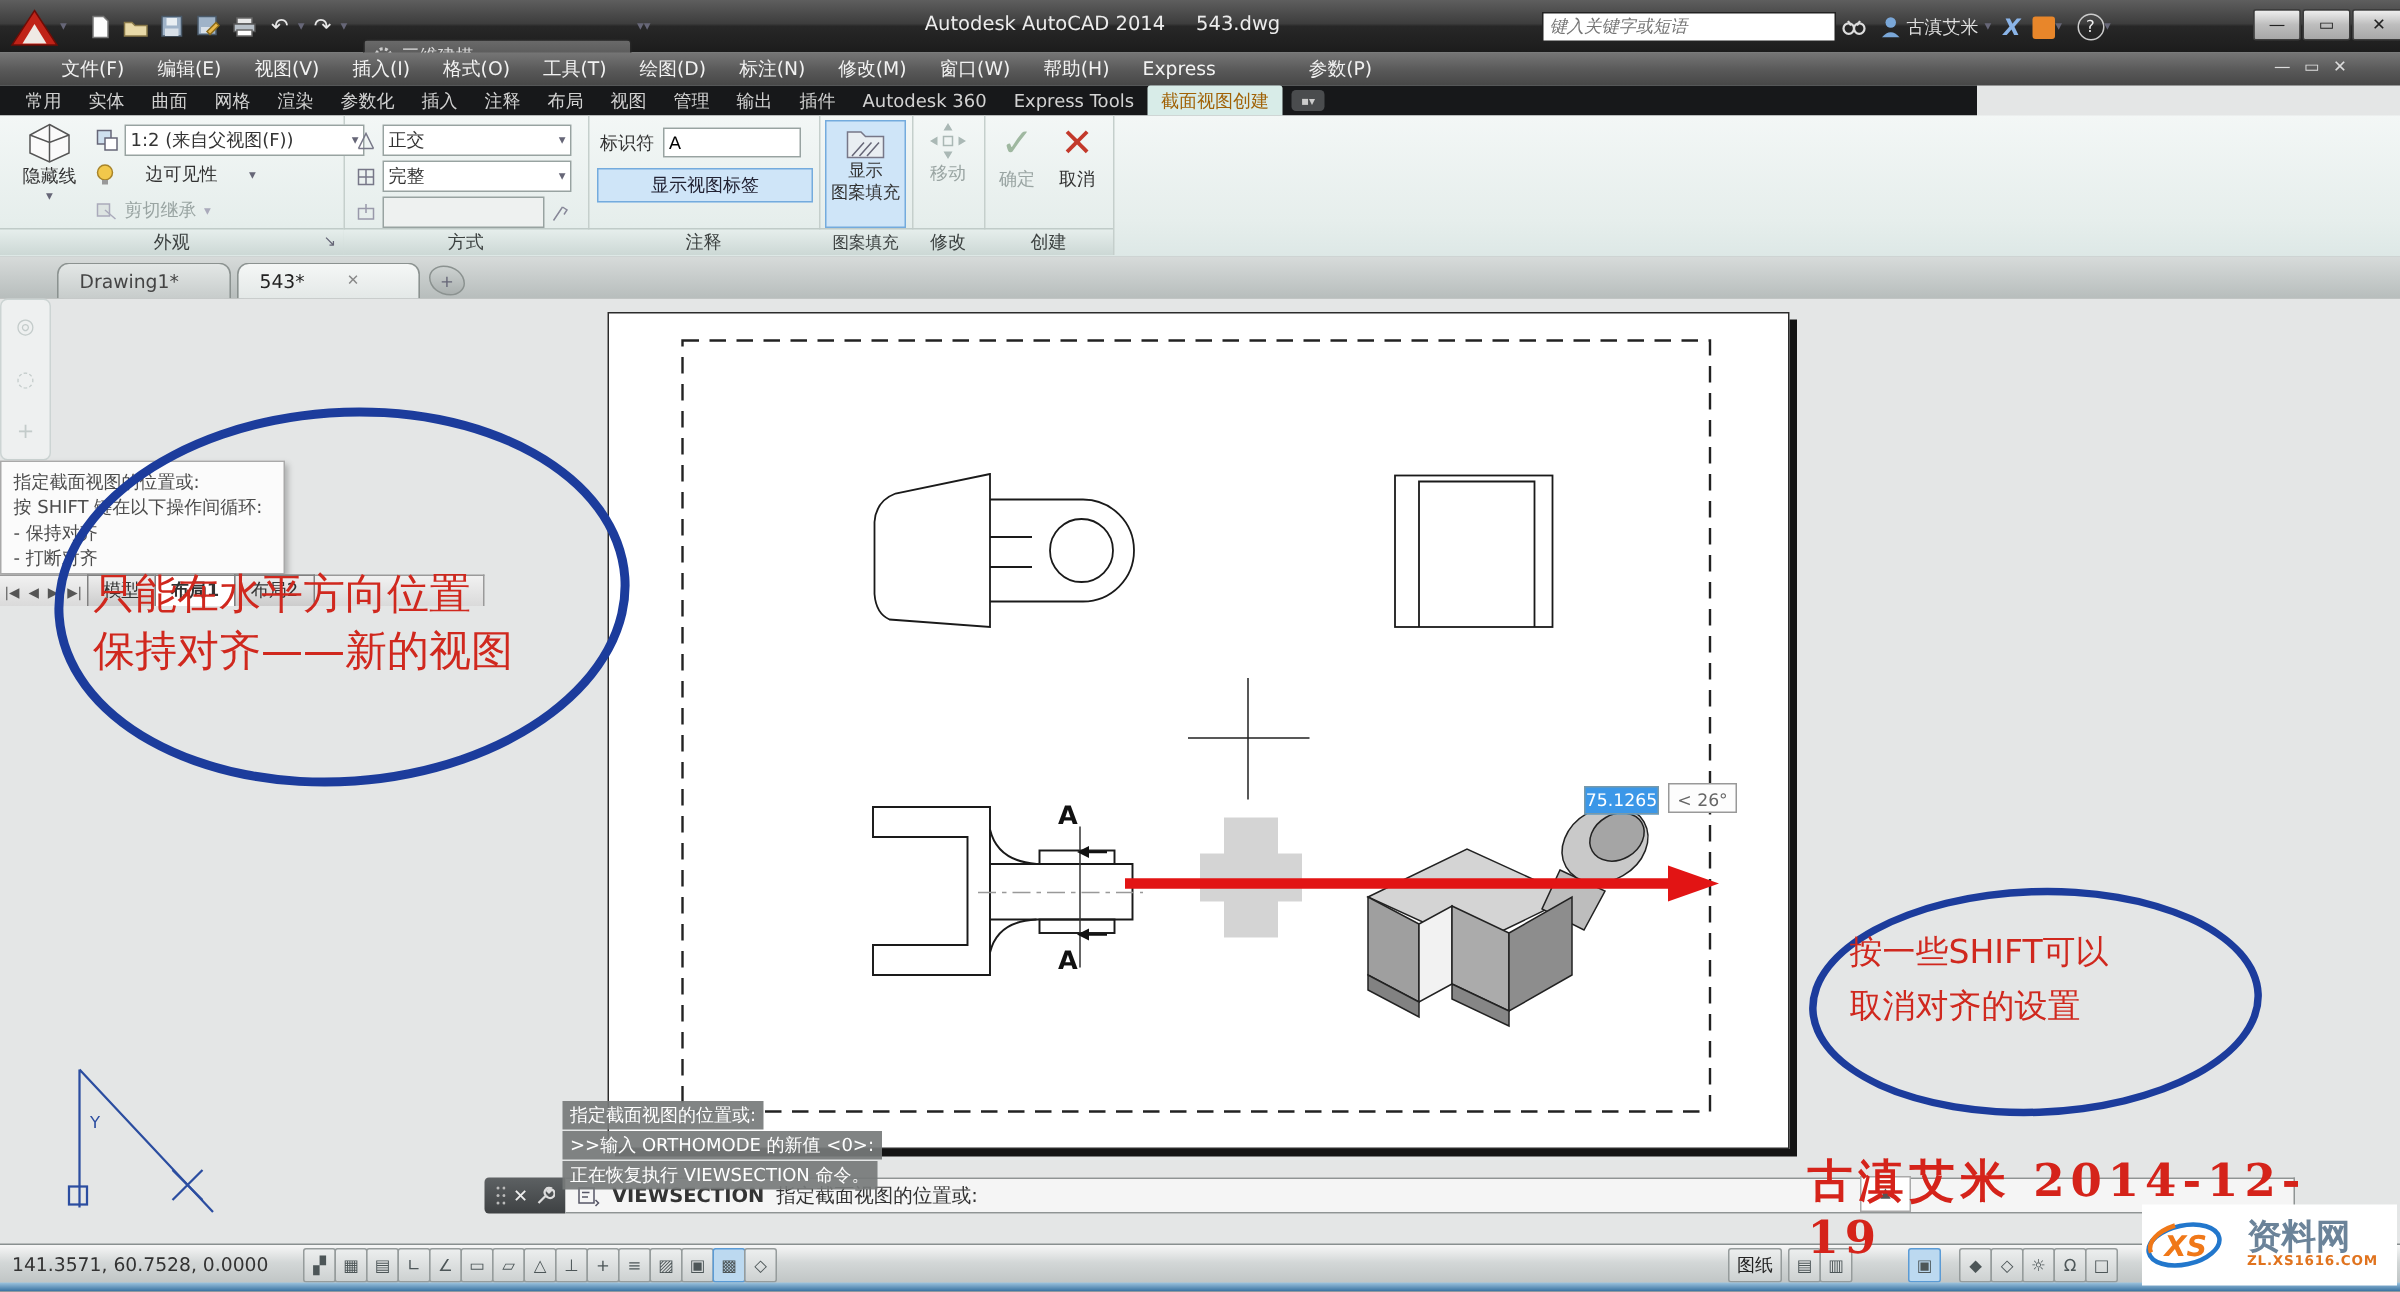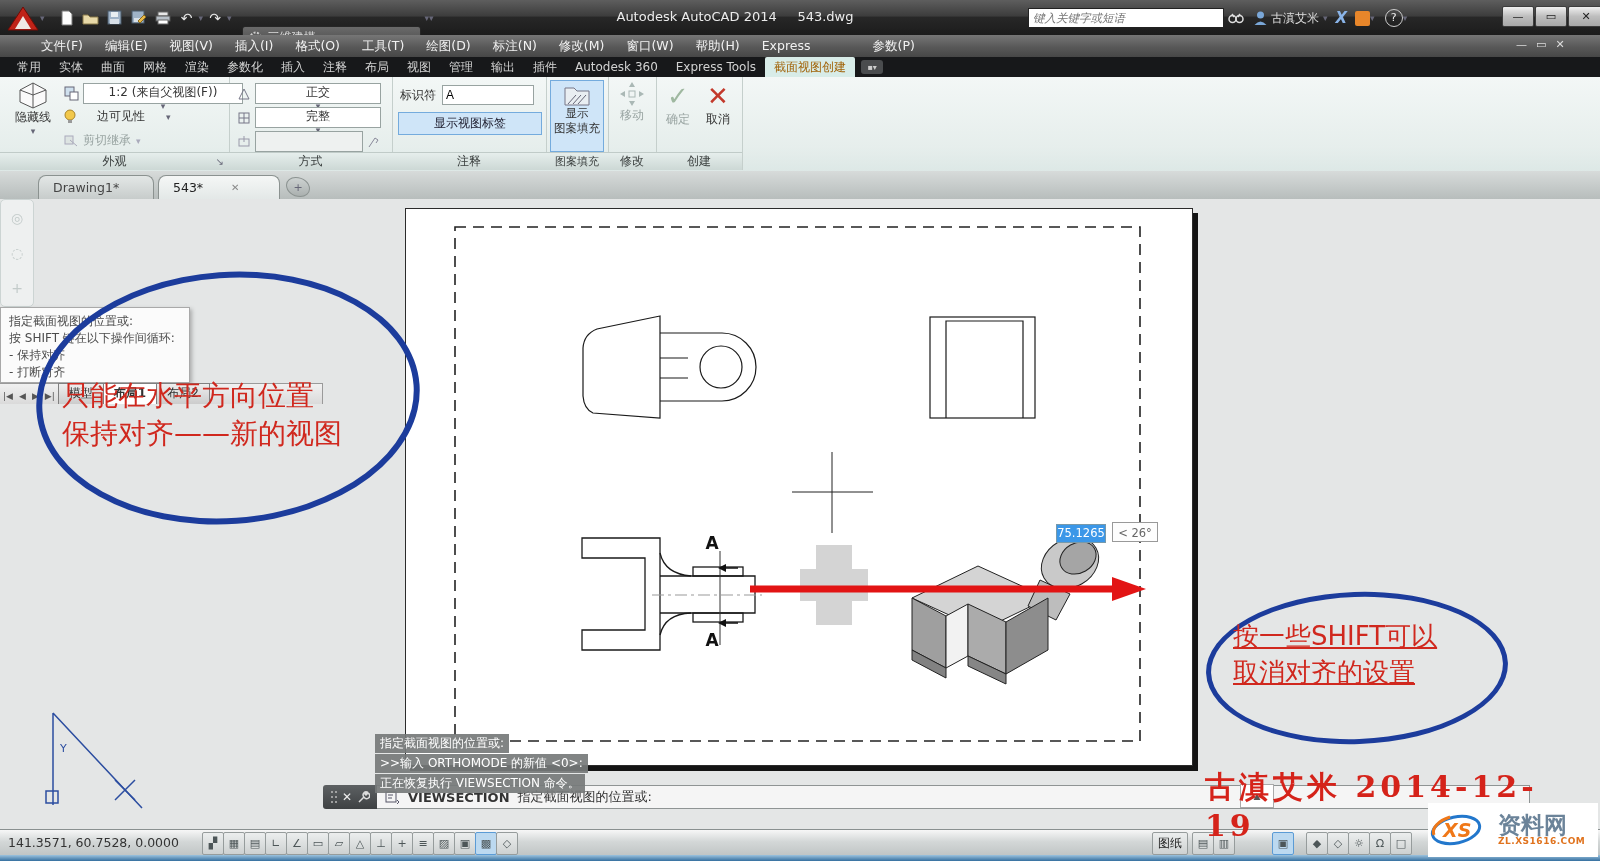--- a/index.html
+++ b/index.html
@@ -23,7 +23,7 @@
   .menu-item{padding:0 11px;line-height:22px;}
 
   
-  #ribbontabs{left:0;top:57px;width:1600px;height:20px;background:#17181a;color:#d2d2d2;font-size:12px;}
+  #ribbontabs{left:0;top:57px;width:1318px;height:20px;background:#17181a;color:#d2d2d2;font-size:12px;}
   .rtab{padding:2px 9px;line-height:16px;white-space:nowrap;}
   .rtab.active{background:#d8ece8;color:#a16207;border-radius:2px 2px 0 0;}
 

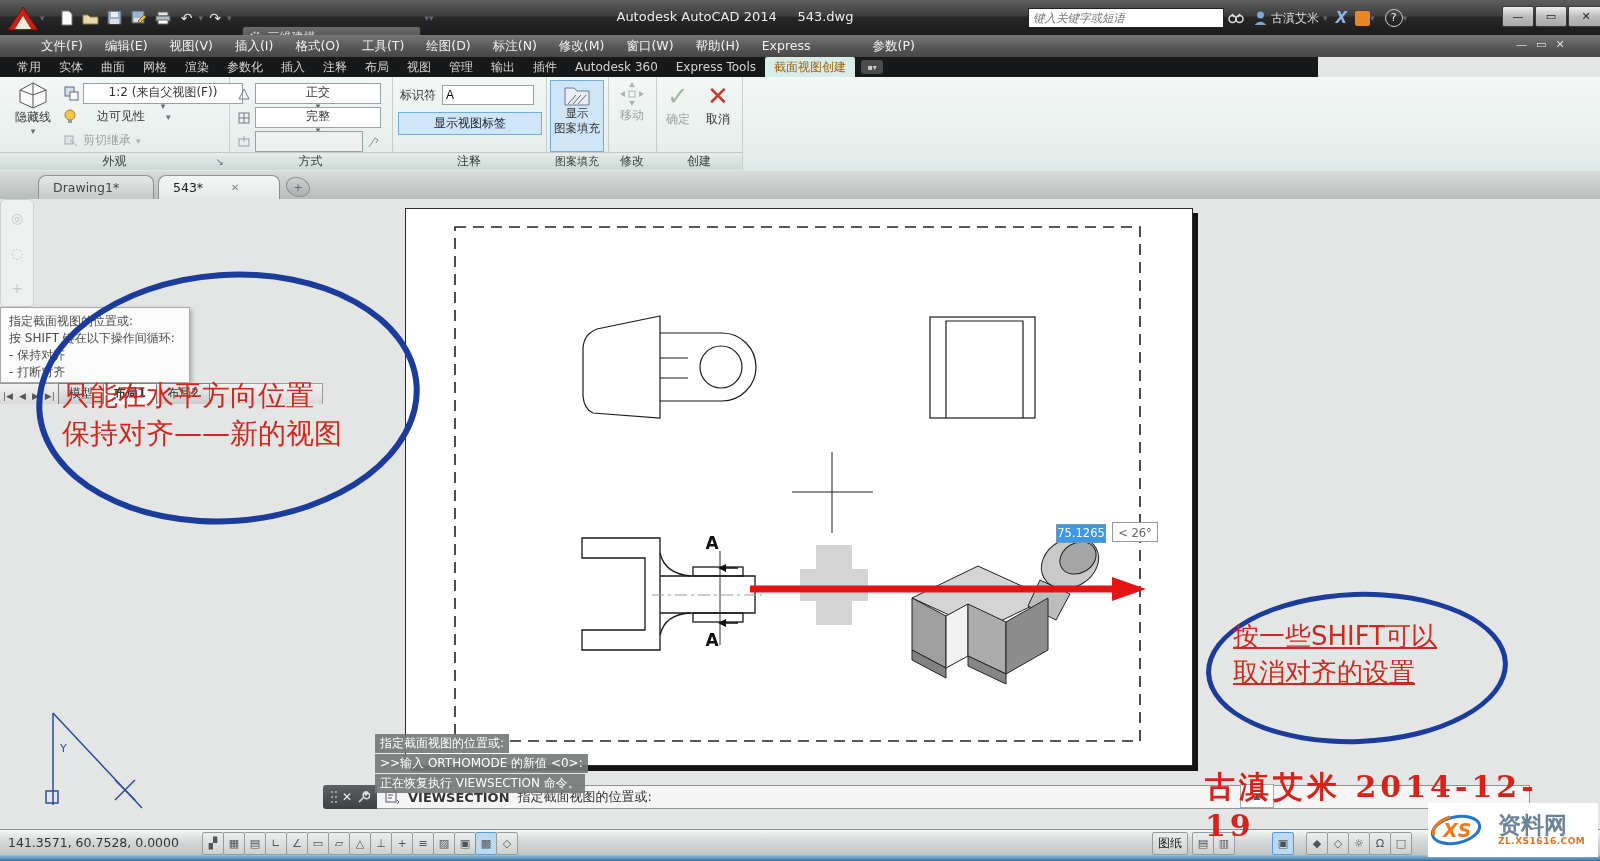--- a/index.html
+++ b/index.html
@@ -34,7 +34,7 @@
   .panel-label{position:absolute;left:0;right:0;bottom:0;height:17px;
     background:linear-gradient(#e6eeec,#ccd8d5);border-top:1px solid #c0cbc8;
     font-size:12px;color:#3c4140;text-align:center;line-height:17px;}
-  .combo{background:#fff;border:1px solid #98a3a1;height:19px;font-size:12px;color:#333;display:flex;align-items:center;padding:0 3px;justify-content:space-between;flex-direction:column;}
+  .combo{background:#fff;border:1px solid #98a3a1;height:19px;font-size:12px;color:#333;display:flex;align-items:center;padding:0 3px;justify-content:space-between;}
   .caret{color:#667;font-size:9px;}
   .bigbtn{position:absolute;display:flex;flex-direction:column;align-items:center;justify-content:flex-start;font-size:12px;color:#333;text-align:center;}
   .hl-blue{background:#cfe5f8;border:1px solid #74abdd;}

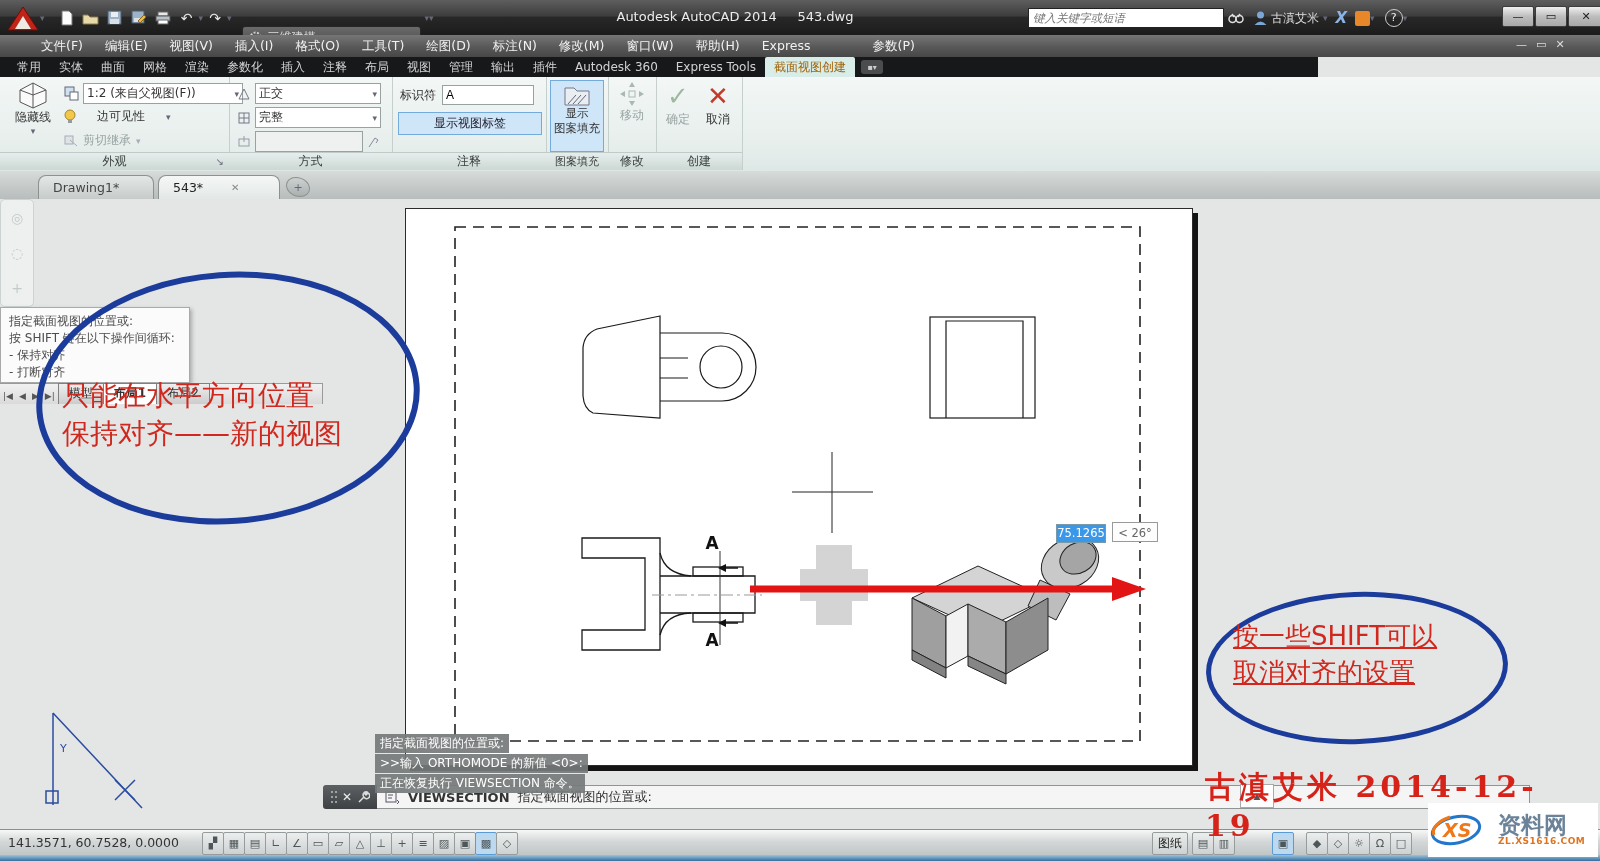--- a/index.html
+++ b/index.html
@@ -406,7 +406,7 @@
     </div>
 
     <div class="pen-ellipse" style="left:1206px;top:393px;width:292px;height:142px;transform:rotate(-2deg);border-width:5px;"></div>
-    <div class="red-note" style="left:1233px;top:419px;font-size:26px;line-height:36px;text-decoration:underline;">
+    <div class="red-note" style="left:1233px;top:419px;font-size:22px;line-height:36px;">
       <div>按一些SHIFT可以</div>
       <div>取消对齐的设置</div>
     </div>

